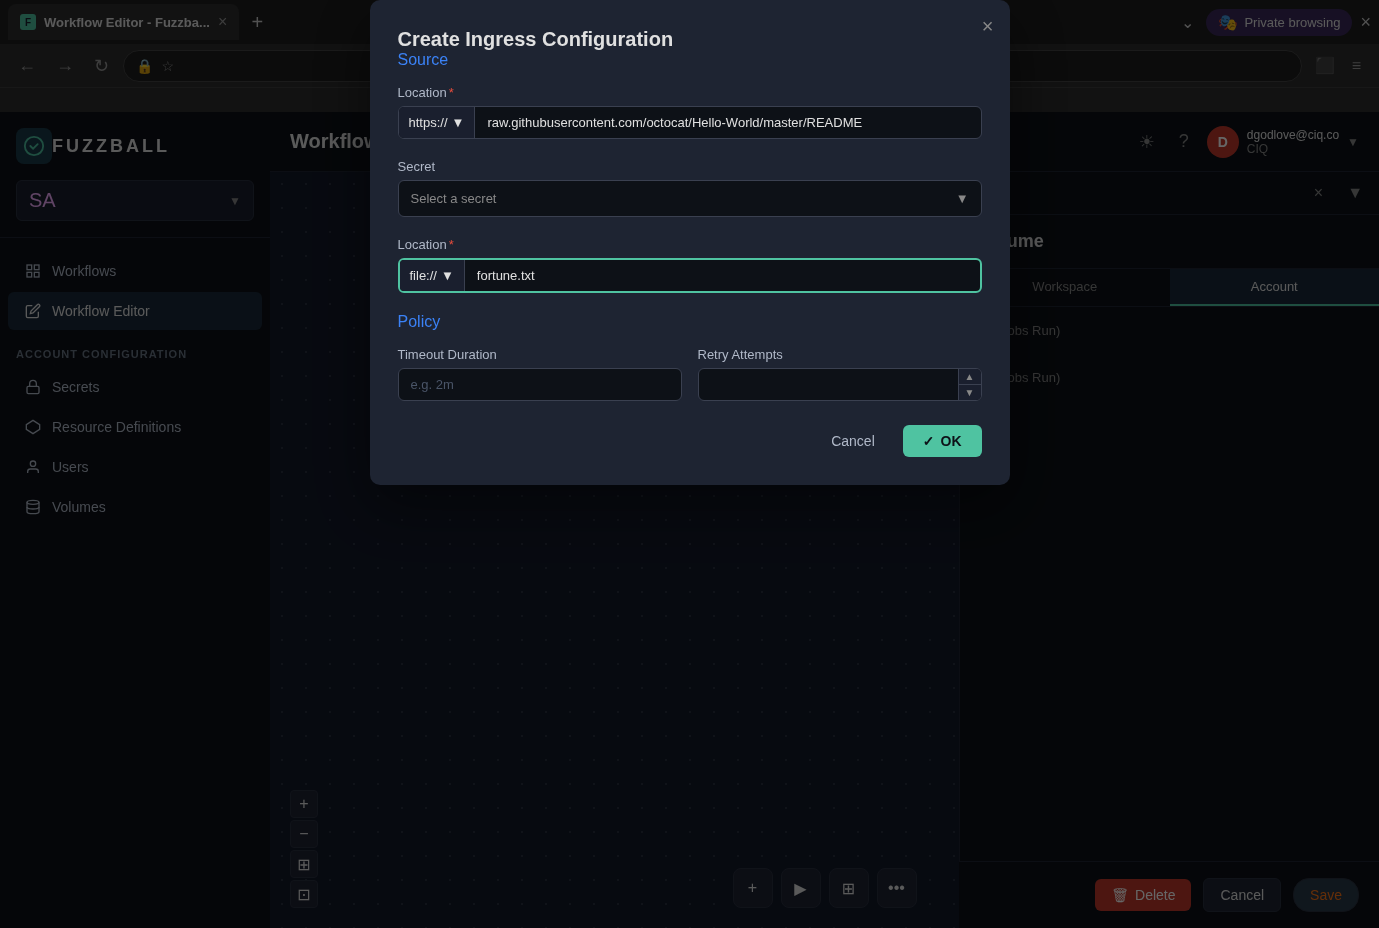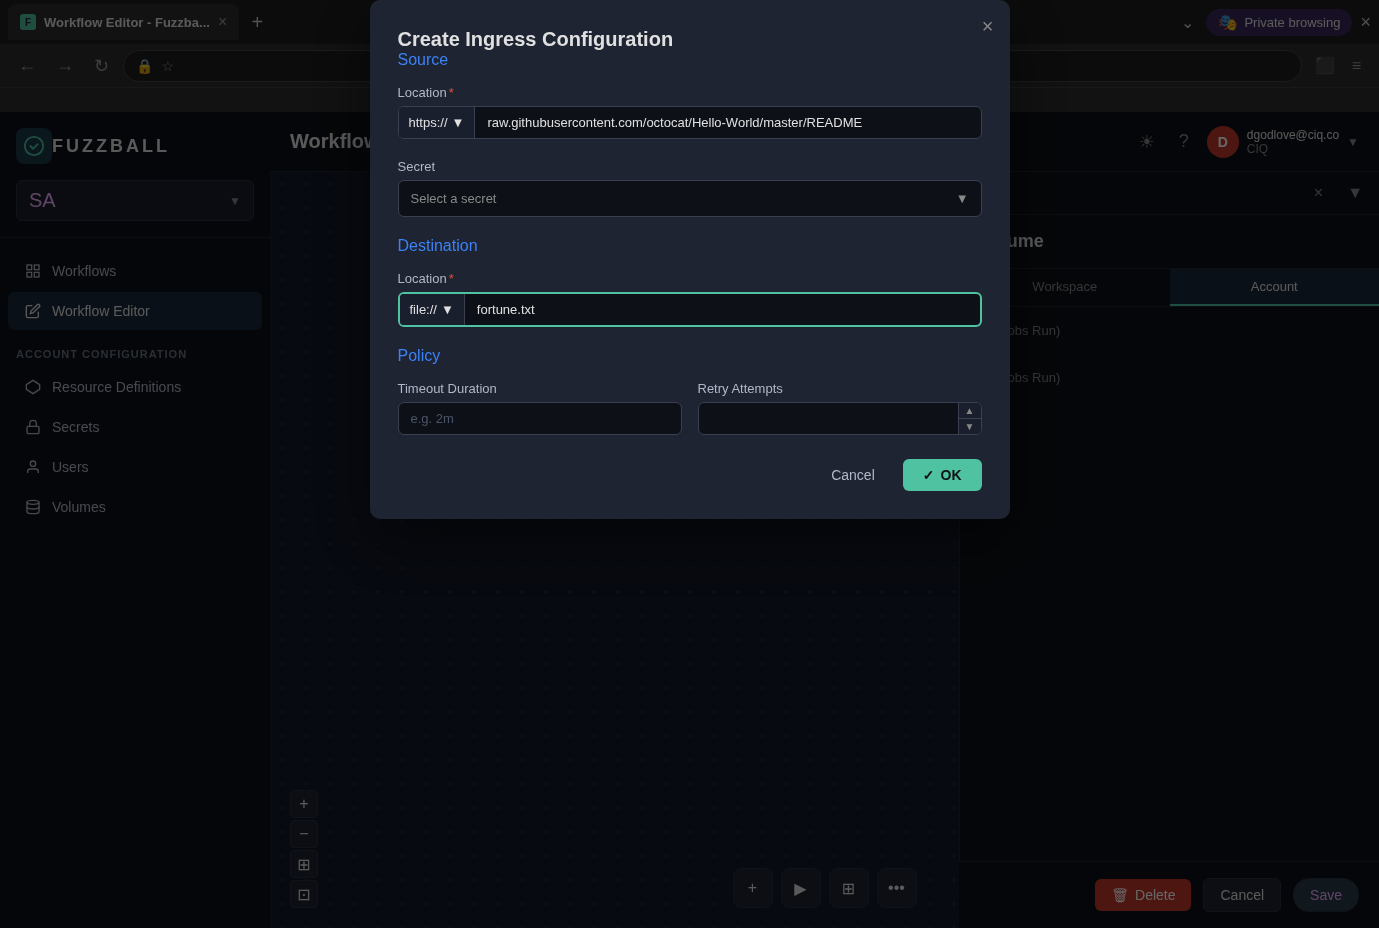--- a/index.html
+++ b/index.html
@@ -342,7 +342,6 @@
 
     
     <div class="field-group">
-      <div class="modal-section-title">Destination</div>
       <div class="field-label">
         <span>Location</span><span class="required-star">*</span>
       </div>

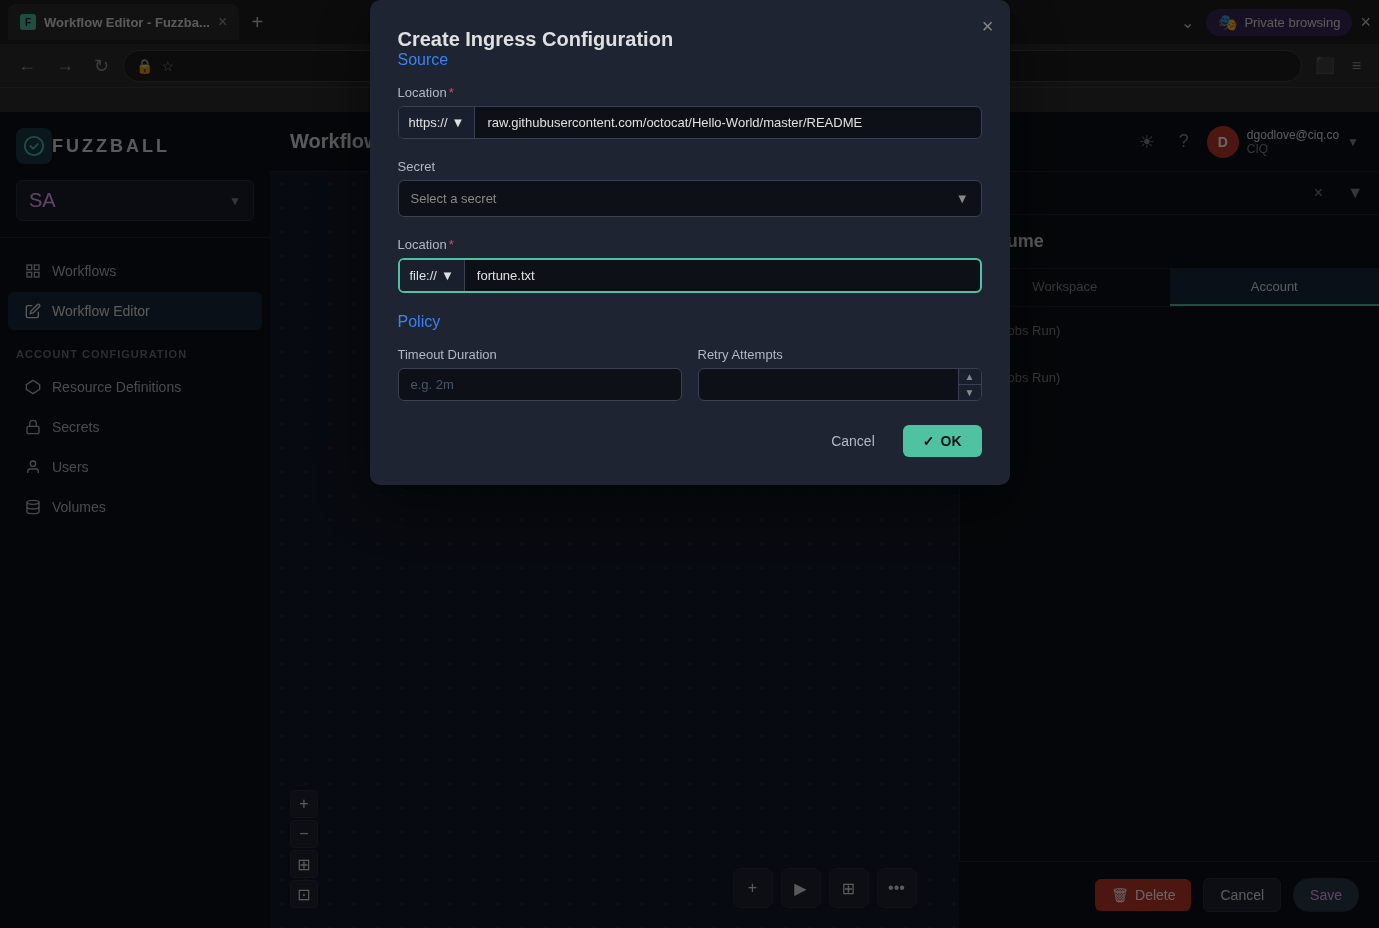--- a/index.html
+++ b/index.html
@@ -210,19 +210,19 @@
       <div class="sidebar-item">
         <span class="sidebar-item-icon">
           <svg width="16" height="16" viewBox="0 0 24 24" fill="none" stroke="currentColor" stroke-width="2">
-              <polygon points="12 2 22 8.5 22 15.5 12 22 2 15.5 2 8.5 12 2"></polygon>
-            </svg>
-        </span>
-        <span>Resource Definitions</span>
-      </div>
-      <div class="sidebar-item">
-        <span class="sidebar-item-icon">
-          <svg width="16" height="16" viewBox="0 0 24 24" fill="none" stroke="currentColor" stroke-width="2">
               <rect x="3" y="11" width="18" height="11" rx="2" ry="2"></rect>
               <path d="M7 11V7a5 5 0 0110 0v4"></path>
             </svg>
         </span>
         <span>Secrets</span>
+      </div>
+      <div class="sidebar-item">
+        <span class="sidebar-item-icon">
+          <svg width="16" height="16" viewBox="0 0 24 24" fill="none" stroke="currentColor" stroke-width="2">
+              <polygon points="12 2 22 8.5 22 15.5 12 22 2 15.5 2 8.5 12 2"></polygon>
+            </svg>
+        </span>
+        <span>Resource Definitions</span>
       </div>
       <div class="sidebar-item">
         <span class="sidebar-item-icon">

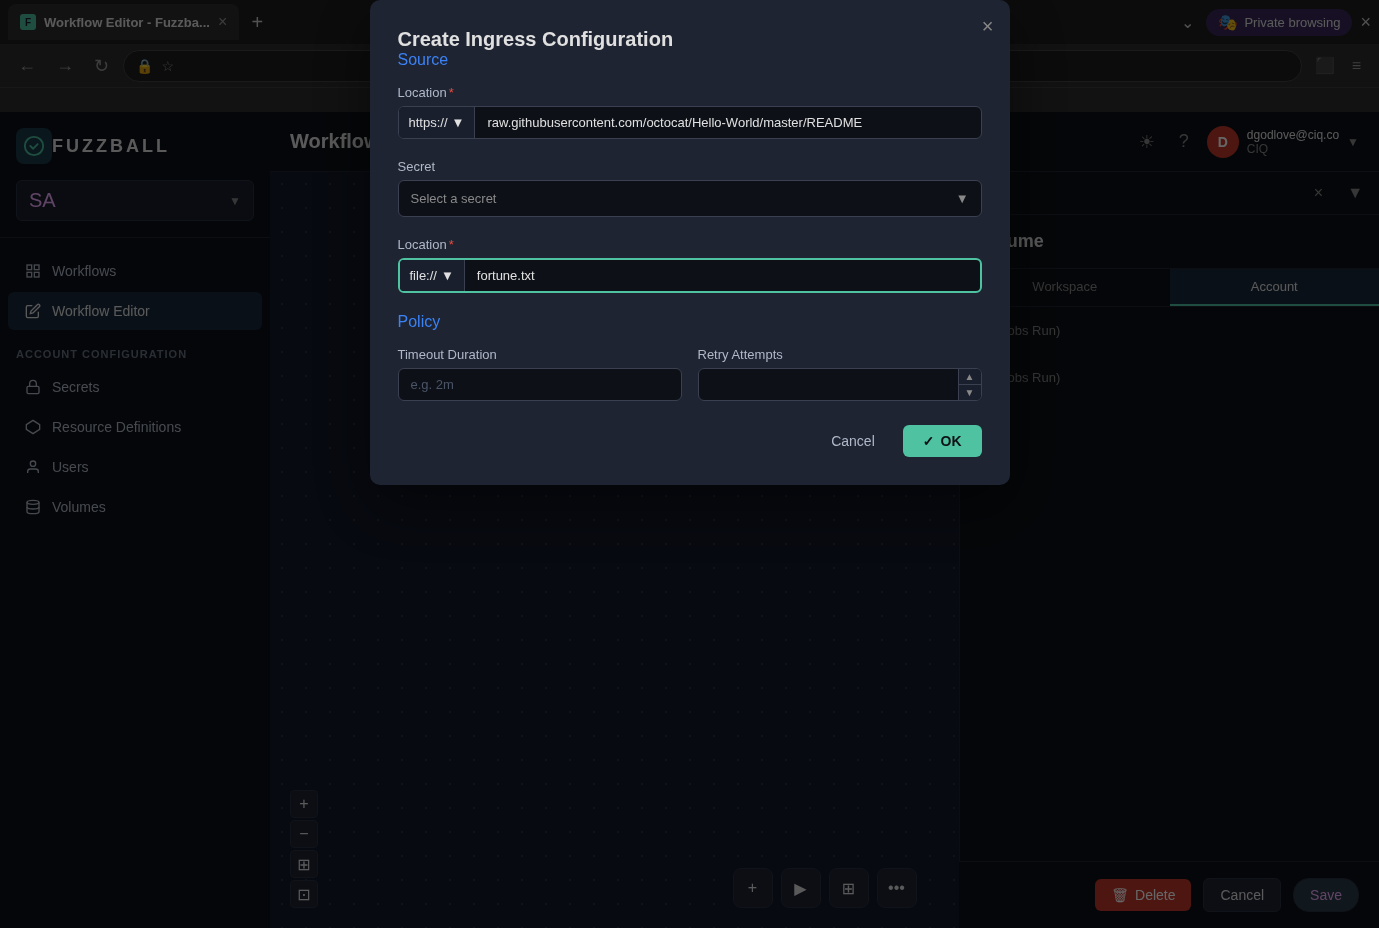--- a/index.html
+++ b/index.html
@@ -88,7 +88,7 @@
     .bottom-action-bar { position: absolute; bottom: 0; right: 0; width: 420px; padding: 16px 20px; border-top: 1px solid #1e2432; display: flex; align-items: center; justify-content: flex-end; gap: 12px; background: #0d1117; }
     .btn-delete { background: #c0392b; color: white; border: none; border-radius: 6px; padding: 8px 16px; cursor: pointer; font-size: 14px; display: flex; align-items: center; gap: 6px; }
     .btn-cancel { background: #1e2432; color: #e0e0e0; border: 1px solid #2a3040; border-radius: 6px; padding: 8px 16px; cursor: pointer; font-size: 14px; }
-    .btn-save { background: #2a3a4a; color: #f0abfc; border: 1px solid #2a3040; border-radius: 16px; padding: 8px 16px; cursor: pointer; font-size: 14px; }
+    .btn-save { background: #2a3a4a; color: #f97316; border: 1px solid #2a3040; border-radius: 16px; padding: 8px 16px; cursor: pointer; font-size: 14px; }
 
     
     .modal-overlay { position: fixed; inset: 0; background: rgba(0,0,0,0.6); display: flex; align-items: flex-start; justify-content: center; z-index: 1000; }

